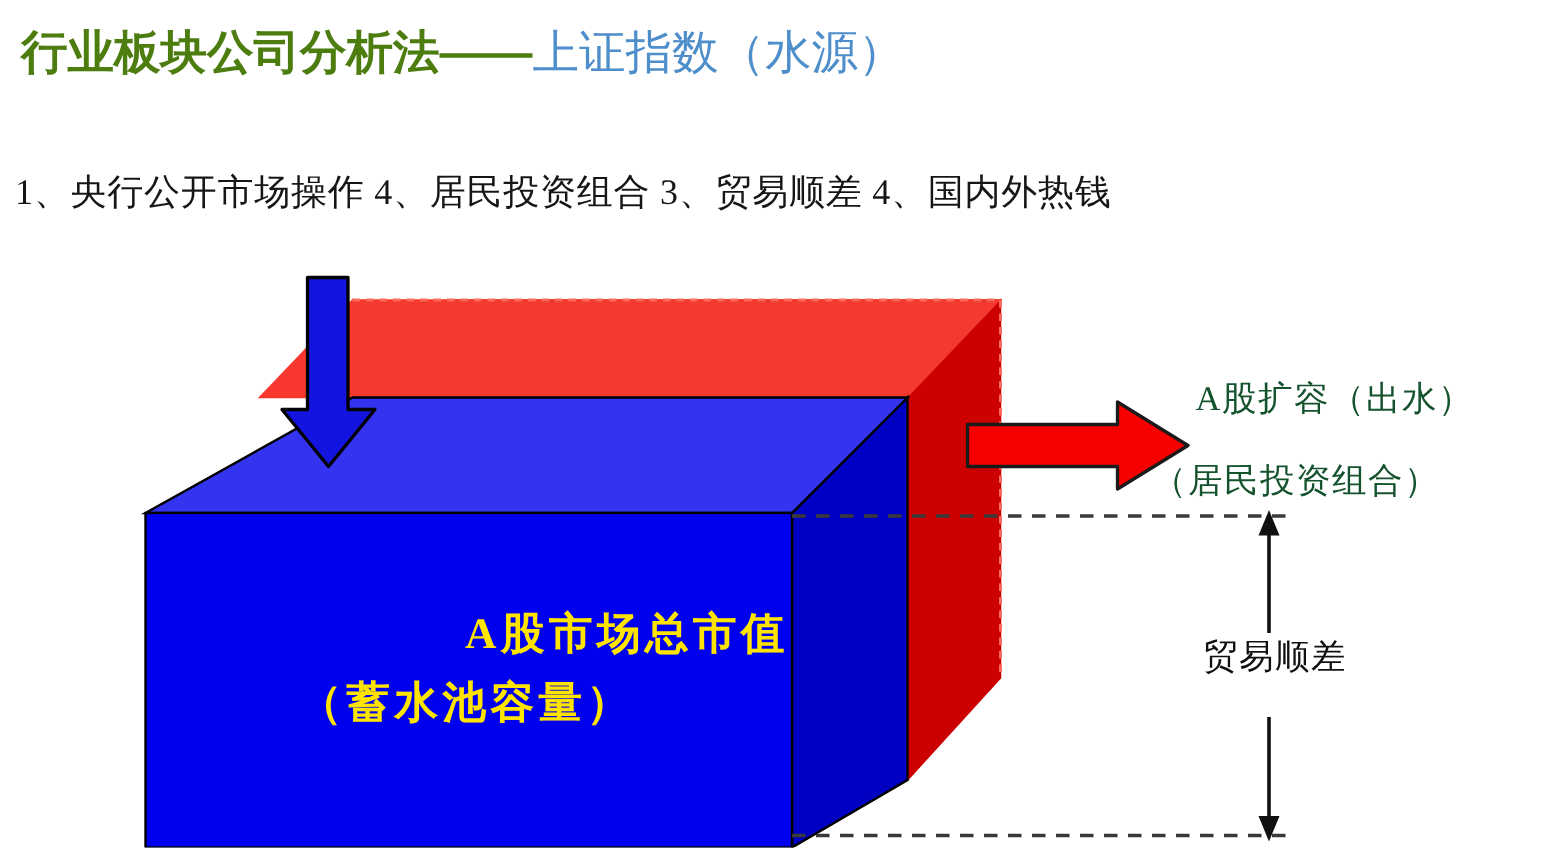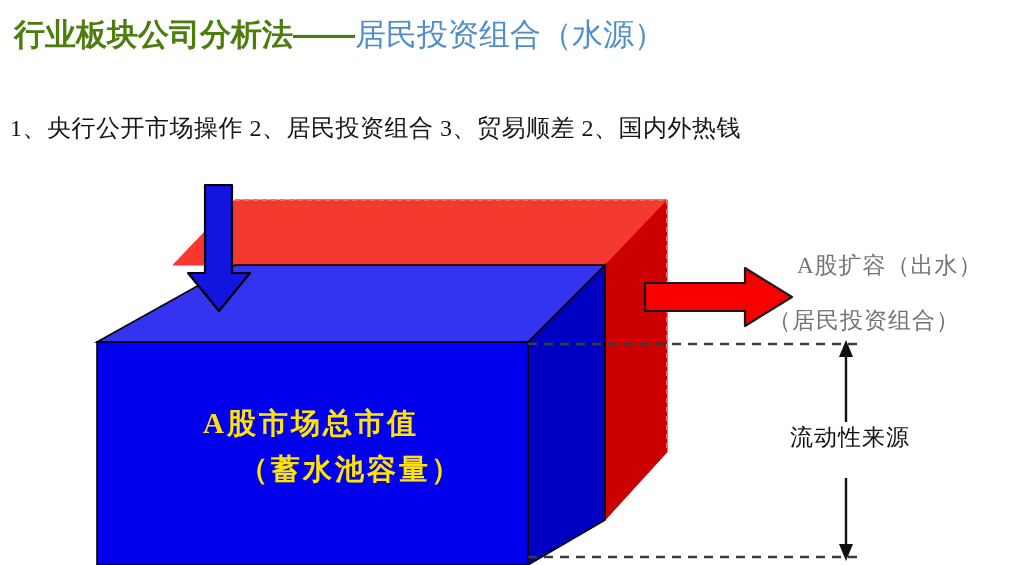--- a/index.html
+++ b/index.html
@@ -114,7 +114,7 @@
 <div id="slide">
 
   <div class="title-row">
-    <span class="title-main">行业板块公司分析法——</span><span class="title-sub">居民投资组合（水源）</span>
+    <span class="title-main">行业板块公司分析法——</span><span class="title-sub">上证指数（水源）</span>
   </div>
 
   <div class="bullets">1、央行公开市场操作  2、居民投资组合  3、贸易顺差   2、国内外热钱</div>

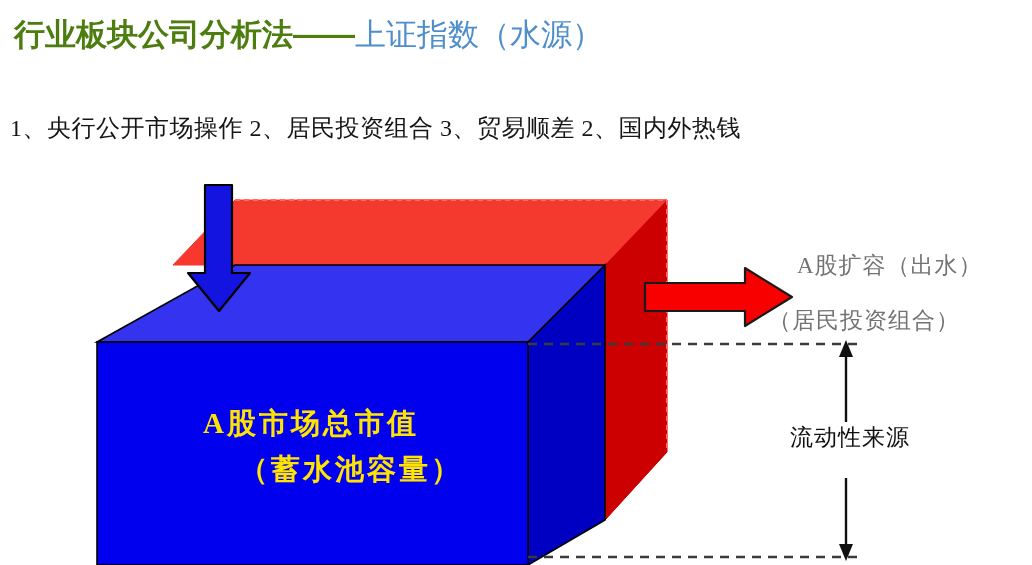--- a/index.html
+++ b/index.html
@@ -117,7 +117,7 @@
     <span class="title-main">行业板块公司分析法——</span><span class="title-sub">上证指数（水源）</span>
   </div>
 
-  <div class="bullets">1、央行公开市场操作  2、居民投资组合  3、贸易顺差   2、国内外热钱</div>
+  <div class="bullets">1、央行公开市场操作  4、居民投资组合  3、贸易顺差   4、国内外热钱</div>
 
   <div id="diagram">
     <svg width="1032" height="565" viewBox="0 0 1032 565" xmlns="http://www.w3.org/2000/svg">

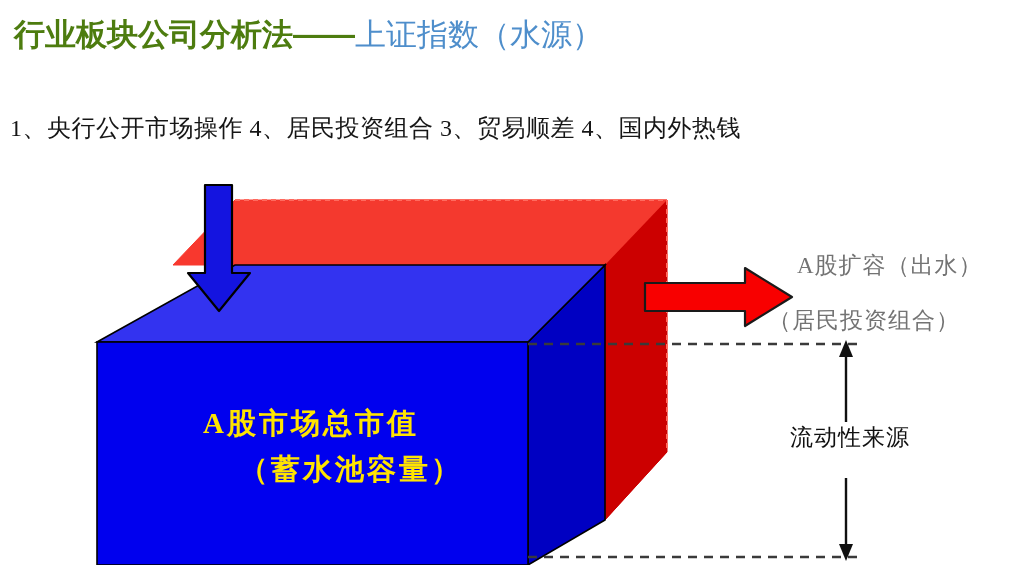--- a/index.html
+++ b/index.html
@@ -89,7 +89,7 @@
     position: absolute;
     font-family: "Liberation Serif", "DejaVu Serif", serif;
     font-size: 23px;
-    color: #737373;
+    color: #14532d;
     white-space: nowrap;
     letter-spacing: 1px;
   }

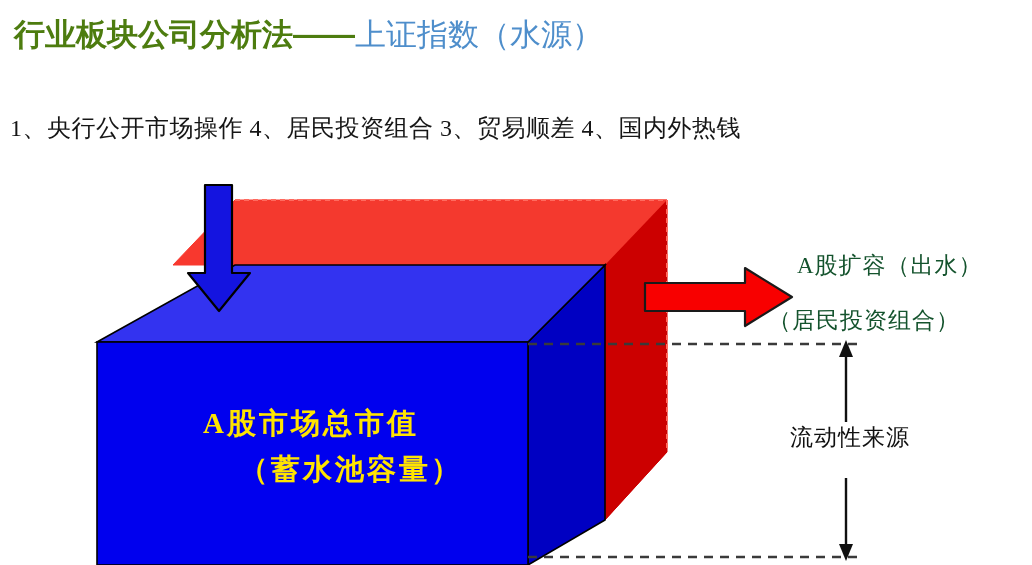--- a/index.html
+++ b/index.html
@@ -82,7 +82,7 @@
     line-height: 1.45;
     pointer-events: none;
   }
-  .box-label.l1 { left: 96px; top: 402px; width: 430px; }
+  .box-label.l1 { left: 96px; top: 402px; width: 430px; text-align: right; }
   .box-label.l2 { left: 96px; top: 448px; width: 430px; padding-left: 40px; }
 
   .side-note {

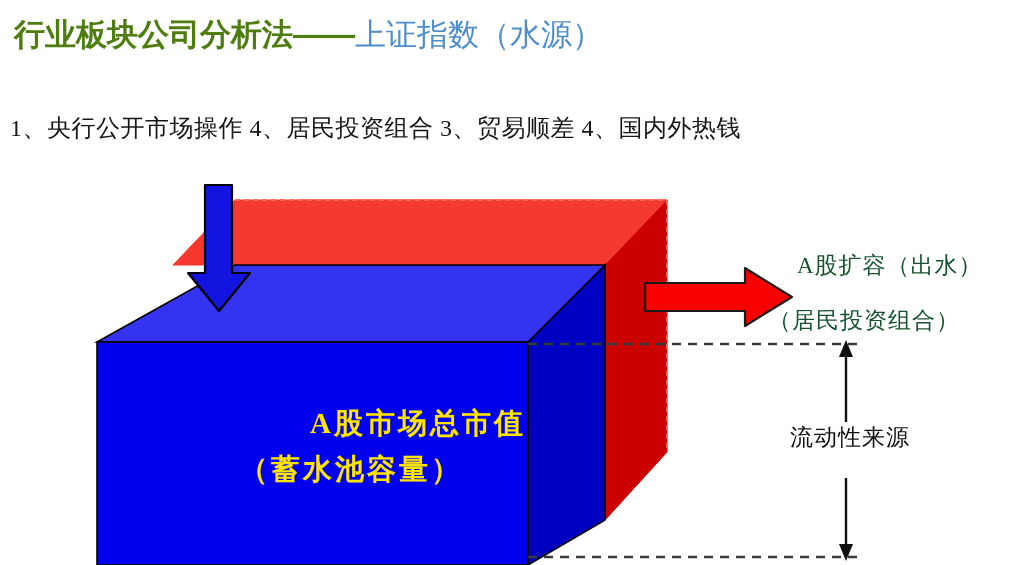--- a/index.html
+++ b/index.html
@@ -163,7 +163,7 @@
   <div class="side-note n1">A股扩容（出水）</div>
   <div class="side-note n2">（居民投资组合）</div>
 
-  <div class="depth-note d1">流动性来源</div>
+  <div class="depth-note d1">贸易顺差</div>
 
 </div>
 

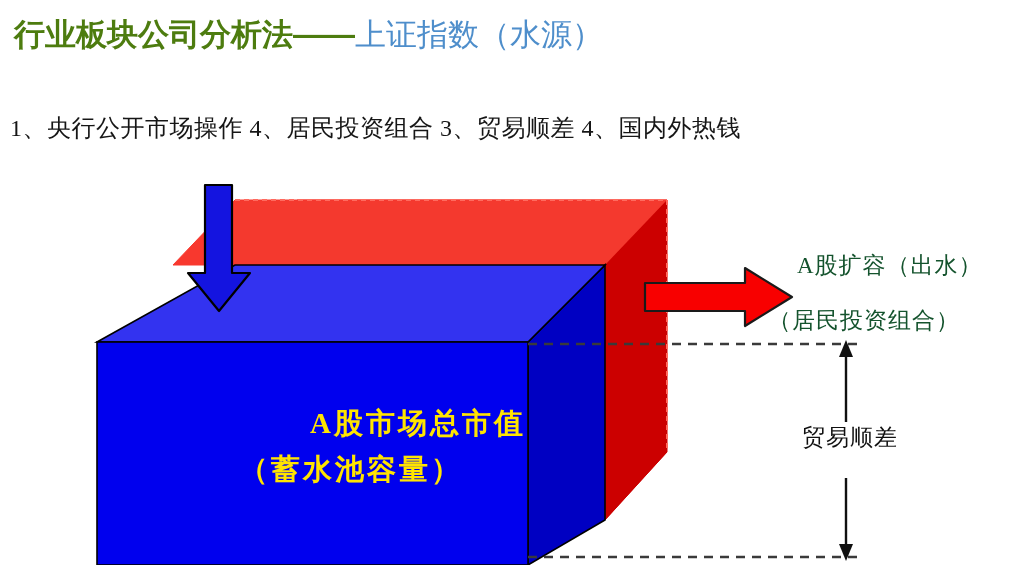--- a/index.html
+++ b/index.html
@@ -83,7 +83,7 @@
     pointer-events: none;
   }
   .box-label.l1 { left: 96px; top: 402px; width: 430px; text-align: right; }
-  .box-label.l2 { left: 96px; top: 448px; width: 430px; padding-left: 40px; }
+  .box-label.l2 { left: 96px; top: 448px; width: 430px; }
 
   .side-note {
     position: absolute;

